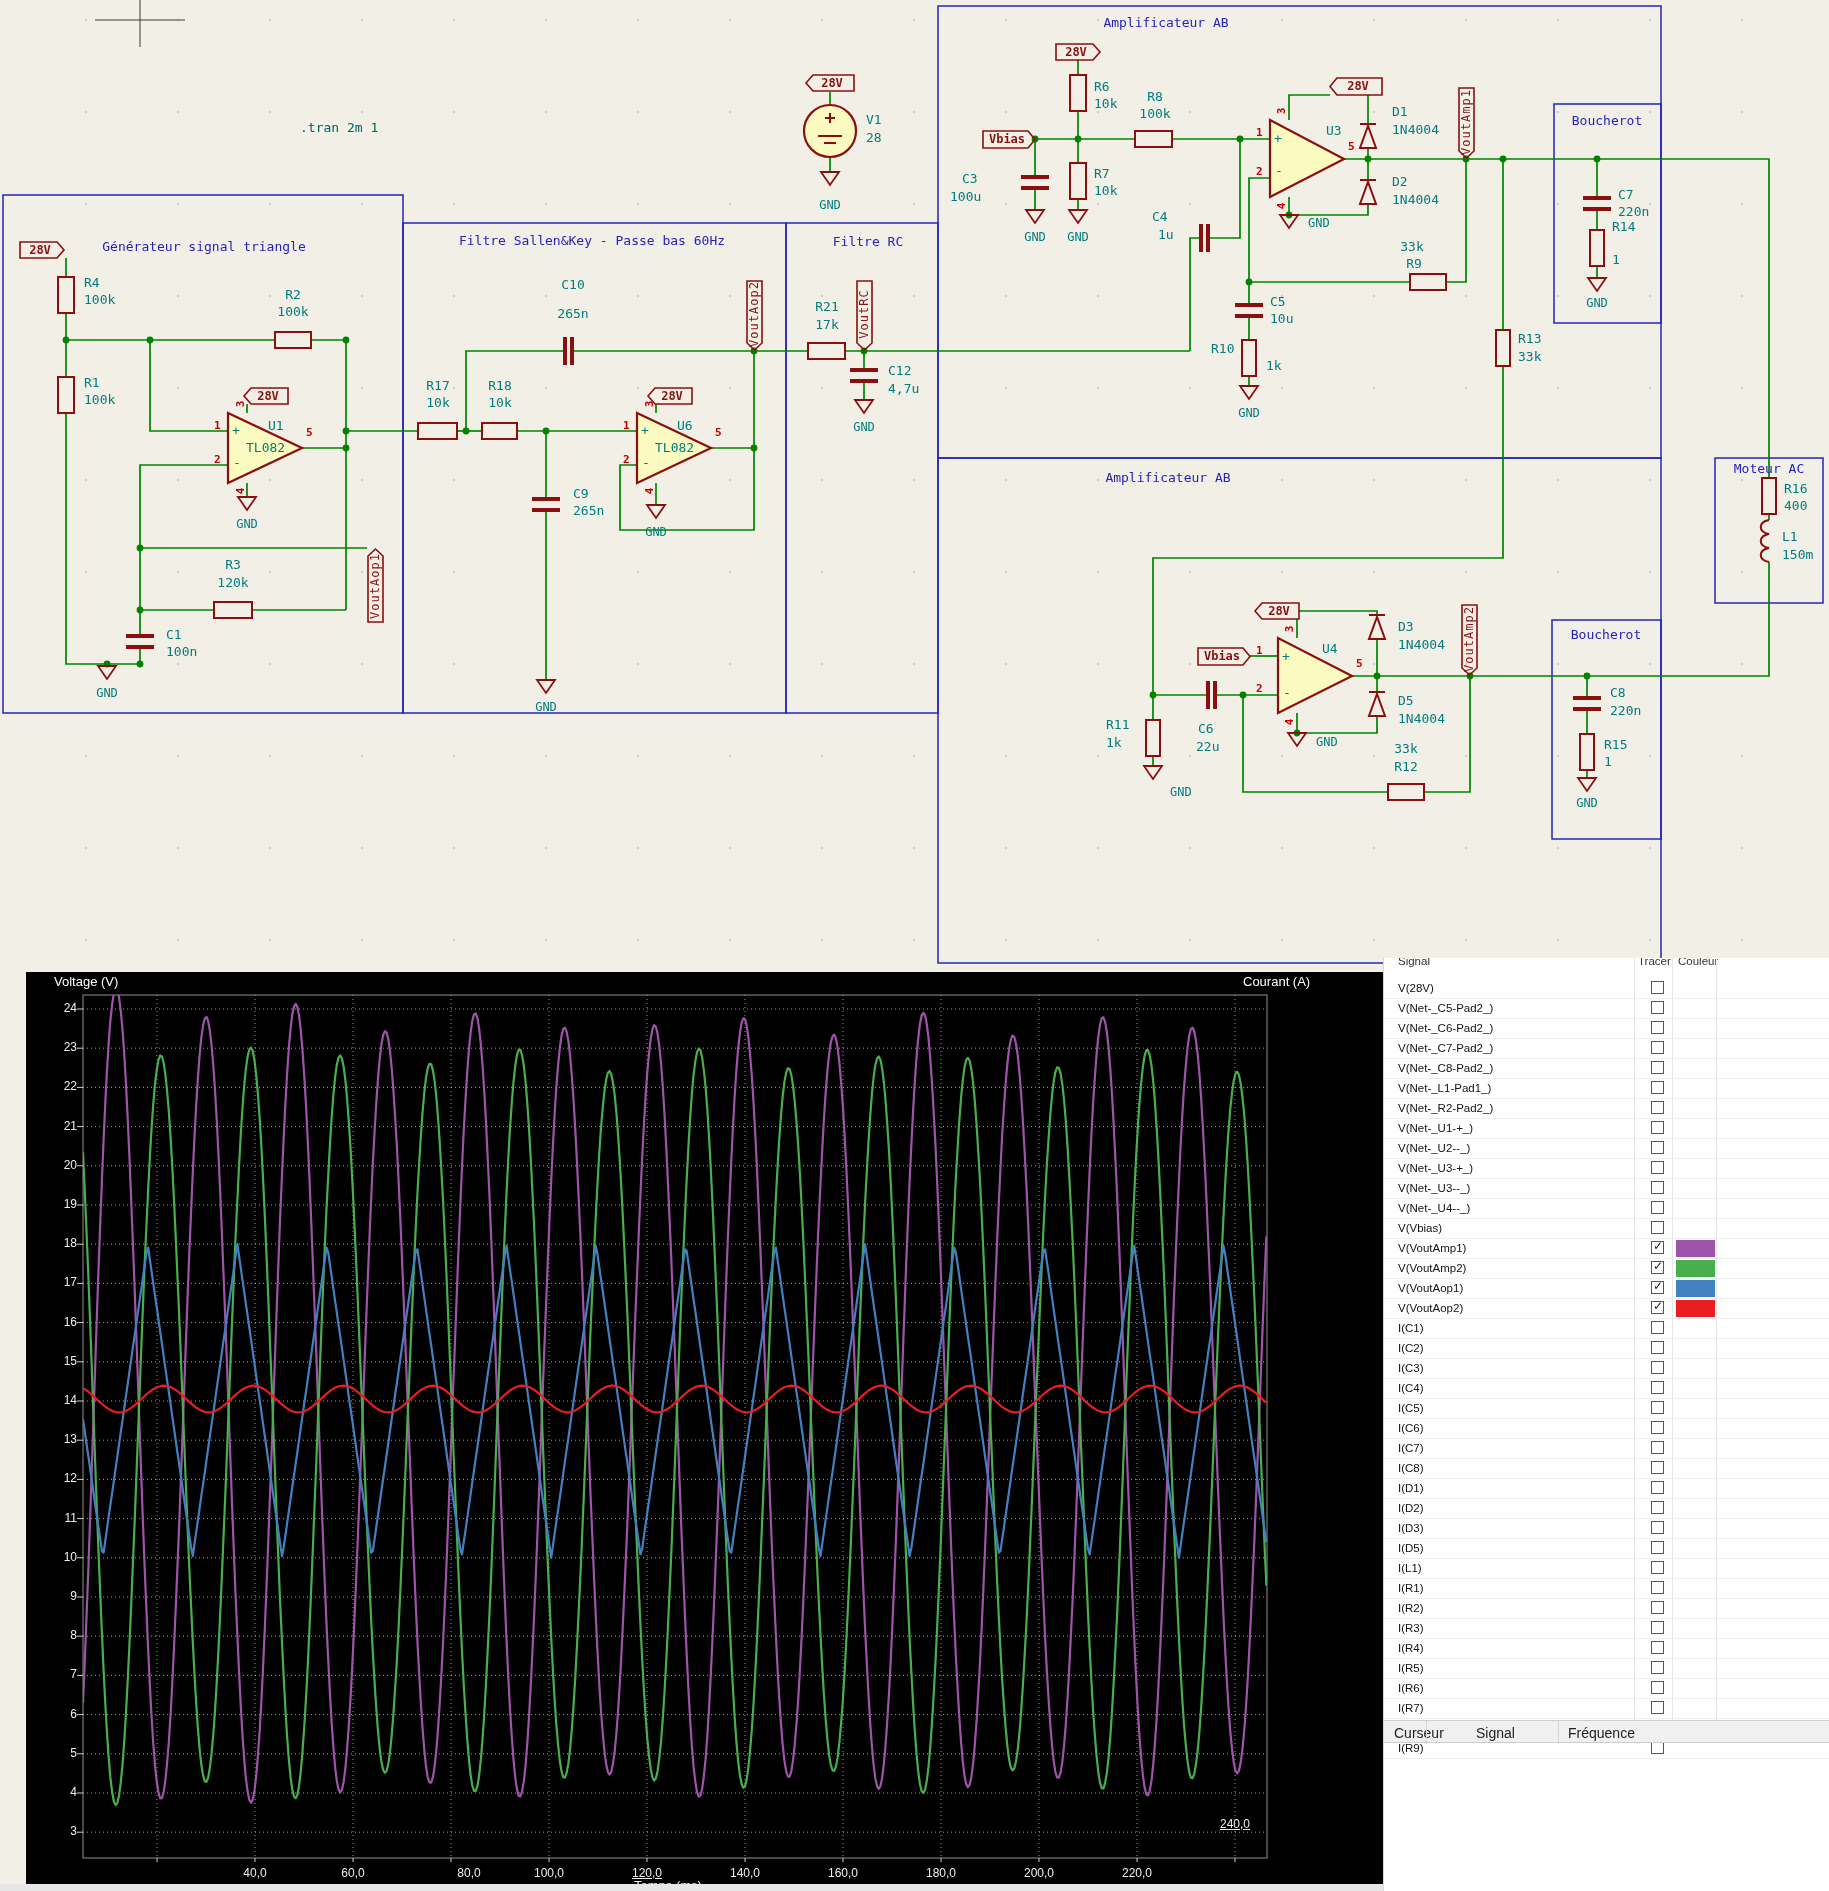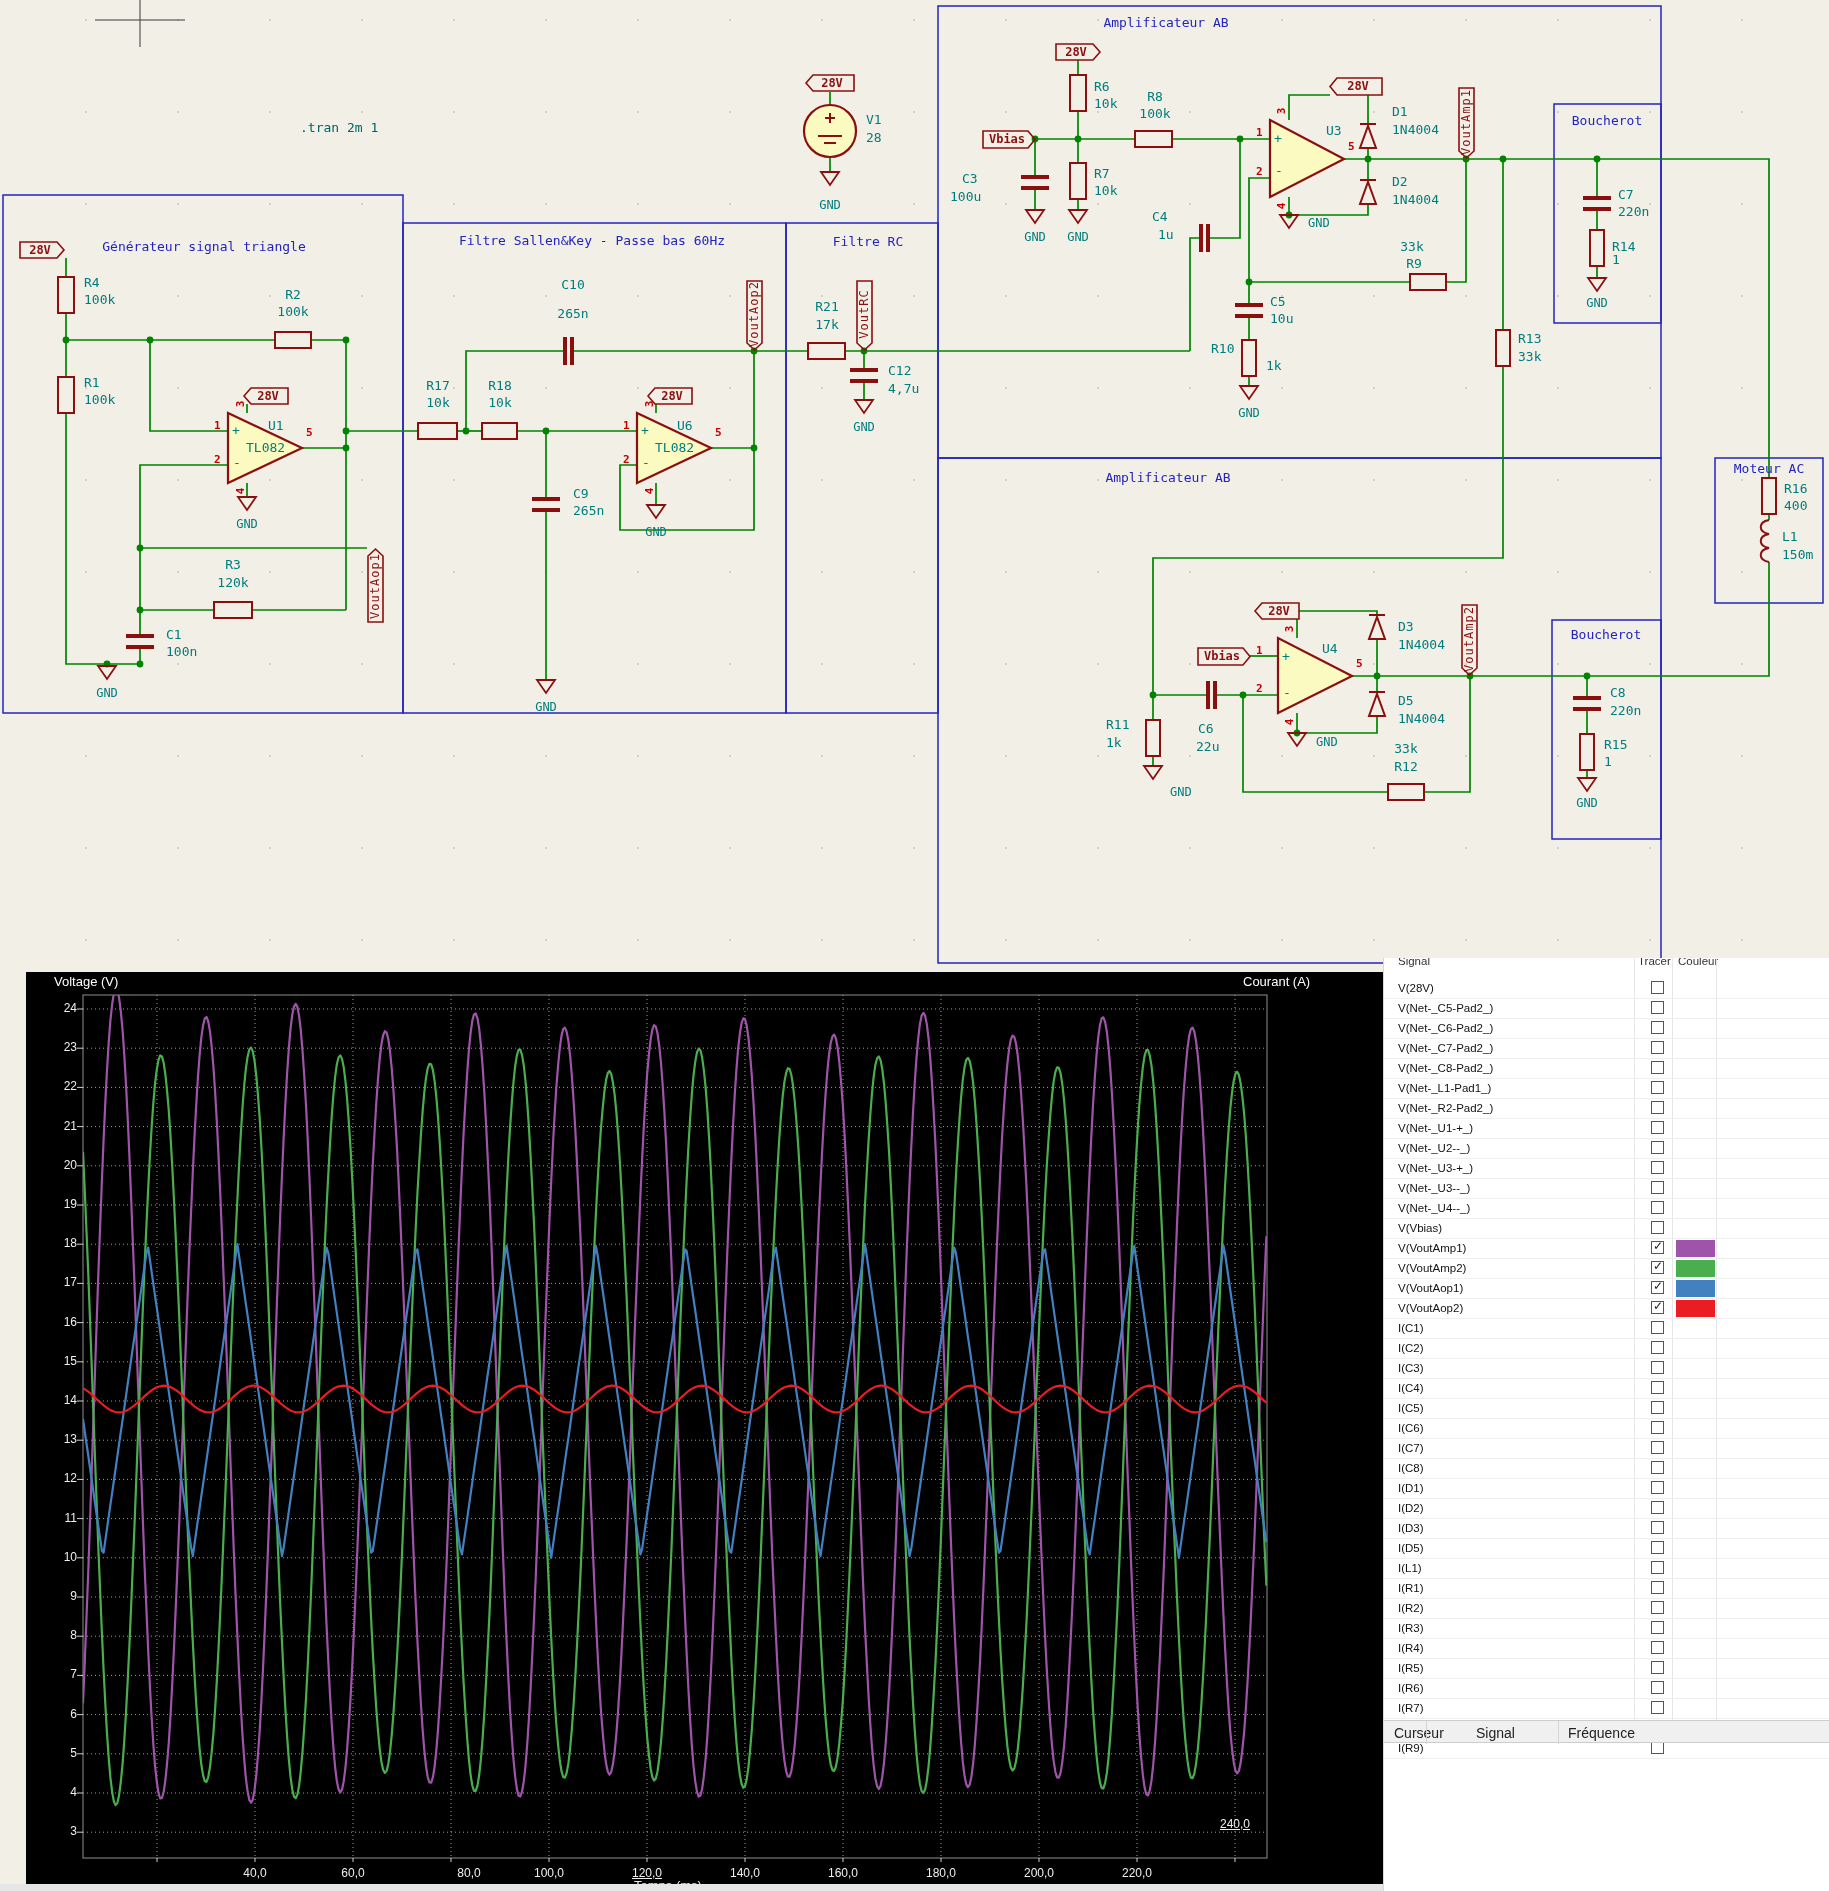--- a/index.html
+++ b/index.html
@@ -337,7 +337,7 @@
 <span class="t" style="left:1392px;top:193px">1N4004</span>
 <span class="t" style="left:1618px;top:188px">C7</span>
 <span class="t" style="left:1618px;top:205px">220n</span>
-<span class="t" style="left:1612px;top:240px">R14</span>
+<span class="t" style="left:1612px;top:220px">R14</span>
 <span class="t" style="left:1612px;top:253px">1</span>
 <span class="t" style="left:1518px;top:332px">R13</span>
 <span class="t" style="left:1518px;top:350px">33k</span>

